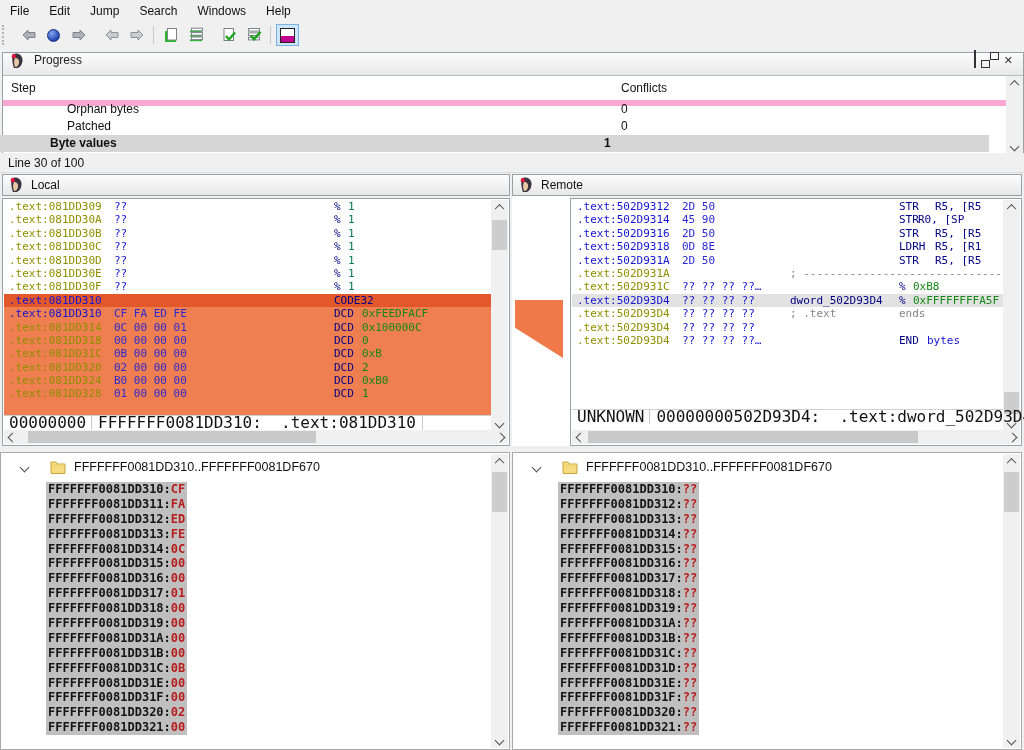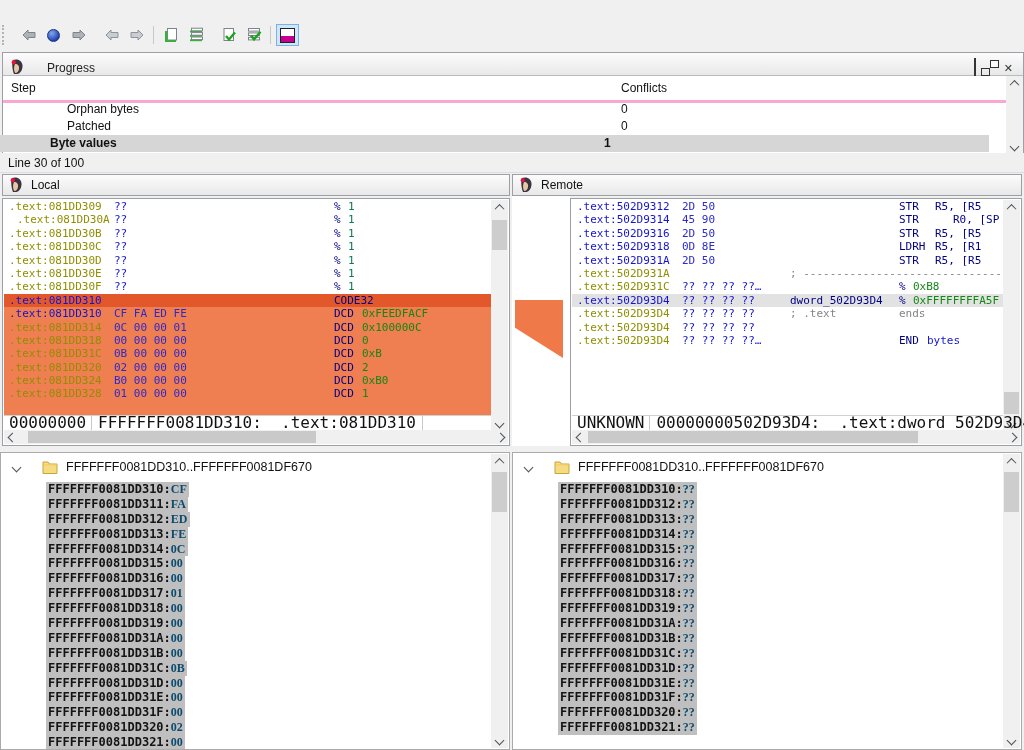--- a/index.html
+++ b/index.html
@@ -90,6 +90,14 @@
 
 <div class="app">
 
+  <div class="menubar">
+      <span class="mitem">File</span>
+      <span class="mitem">Edit</span>
+      <span class="mitem">Jump</span>
+      <span class="mitem">Search</span>
+      <span class="mitem">Windows</span>
+      <span class="mitem">Help</span>
+    </div>
 
   <div class="toolbar">
     <span class="grip"></span>

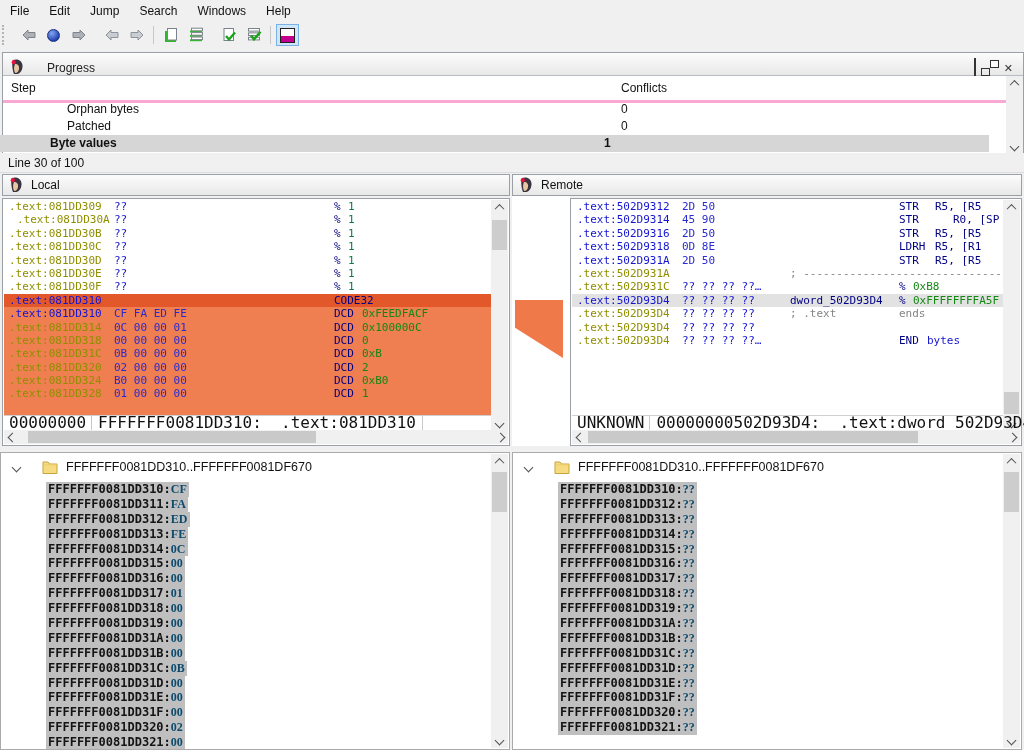--- a/index.html
+++ b/index.html
@@ -30,8 +30,8 @@
   .hthumb{position:absolute;top:1px;height:12px;background:#c9c9c9;}
   
   .win{position:absolute;border:1px solid #9aa0a6;background:#fff;}
-  .titlebar{height:22px;display:flex;align-items:flex-end;background:linear-gradient(#fcfcfc,#e8e8e8);
-            border-bottom:1px solid #b7bcc2;padding-left:6px;gap:22px;}
+  .titlebar{height:22px;display:flex;align-items:flex-start;background:linear-gradient(#fcfcfc,#e8e8e8);
+            border-bottom:1px solid #b7bcc2;padding-left:6px;gap:9px;}
   .titlebar .cap{font-size:12px;color:#222;}
   .winbtns{margin-left:auto;display:flex;align-items:center;gap:14px;padding-right:10px;}
   .ico-max{width:10px;height:8px;border:1px solid #333;border-top:3px solid #333;}

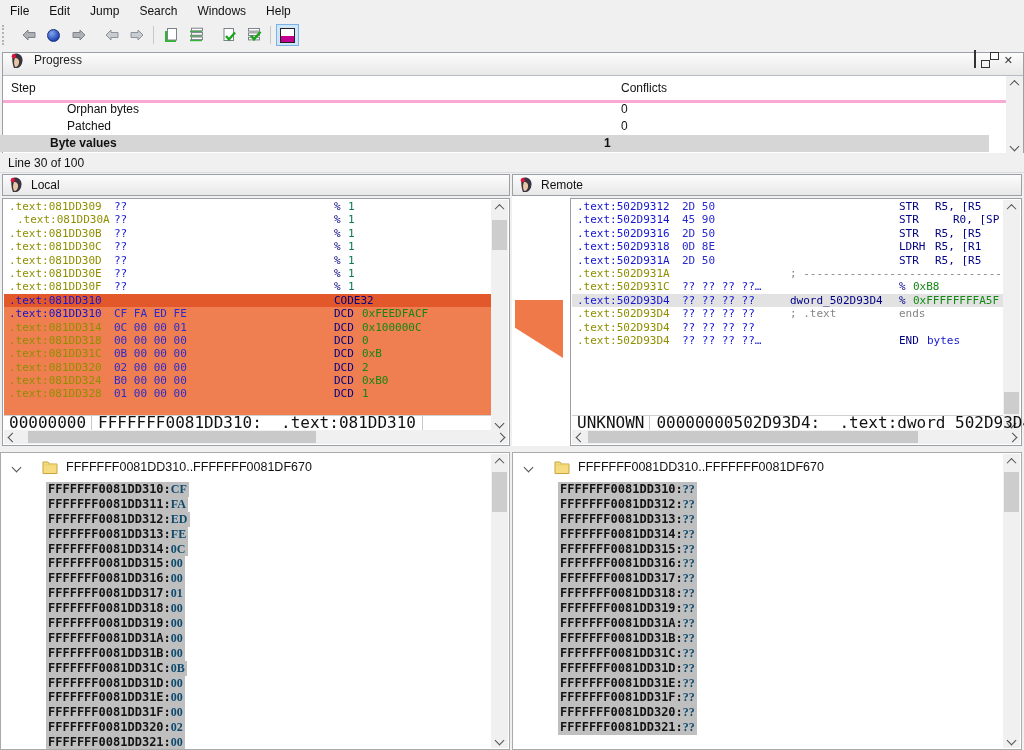--- a/index.html
+++ b/index.html
@@ -40,7 +40,7 @@
   .ico-float .f2{position:absolute;left:0;bottom:0;width:7px;height:6px;border:1px solid #333;background:#fff;}
   .ico-x{font-size:11px;color:#333;line-height:1;}
   .prog-body{position:absolute;left:0;top:23px;right:0;bottom:0;background:#fff;}
-  .prog-head{position:absolute;left:0;top:0;right:17px;height:24px;border-bottom:3px solid #f9a8d4;}
+  .prog-head{position:absolute;left:0;top:0;right:17px;height:24px;border-bottom:6px solid #f9a8d4;}
   .ph-step{position:absolute;left:8px;top:5px;}
   .ph-conf{position:absolute;left:618px;top:5px;}
   .prog-rows{position:absolute;left:0;top:25px;right:0;bottom:0;}

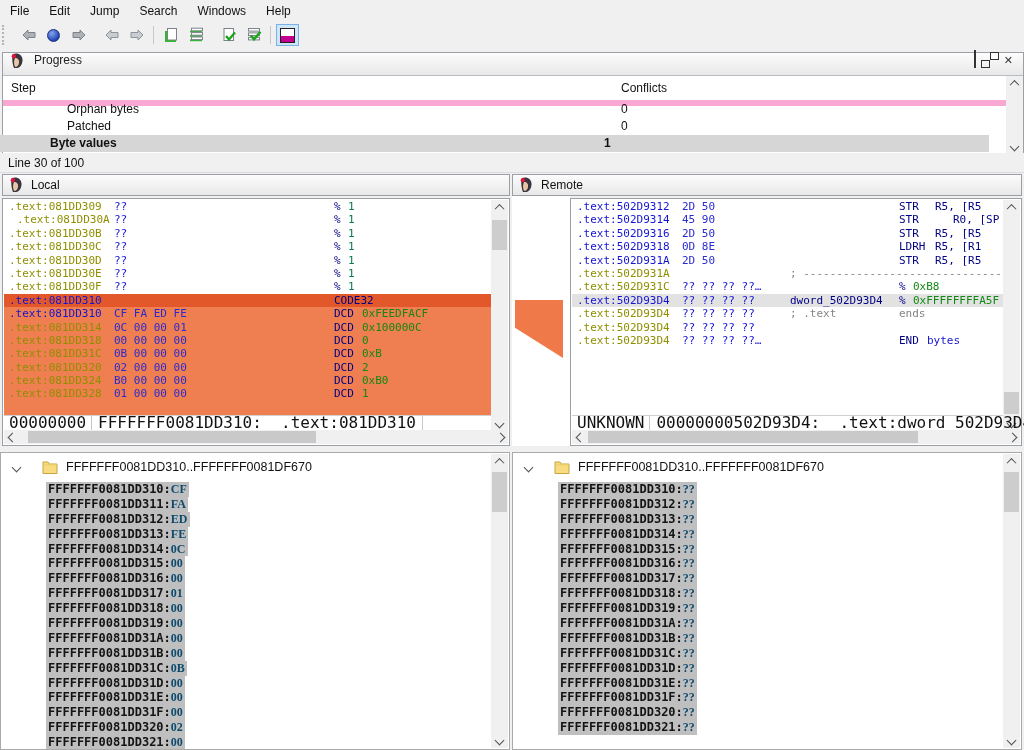--- a/index.html
+++ b/index.html
@@ -244,7 +244,7 @@
           <span class="seg dgreen" style="left: 344px;">1</span>
         </div>
         <div class="line">
-          <span class="seg olive" style="left: 13px;">.text:081DD30A</span>
+          <span class="seg olive" style="left: 5px;">.text:081DD30A</span>
           <span class="seg blue" style="left: 110px;">??</span>
           <span class="seg navy" style="left: 330px;">%</span>
           <span class="seg dgreen" style="left: 344px;">1</span>

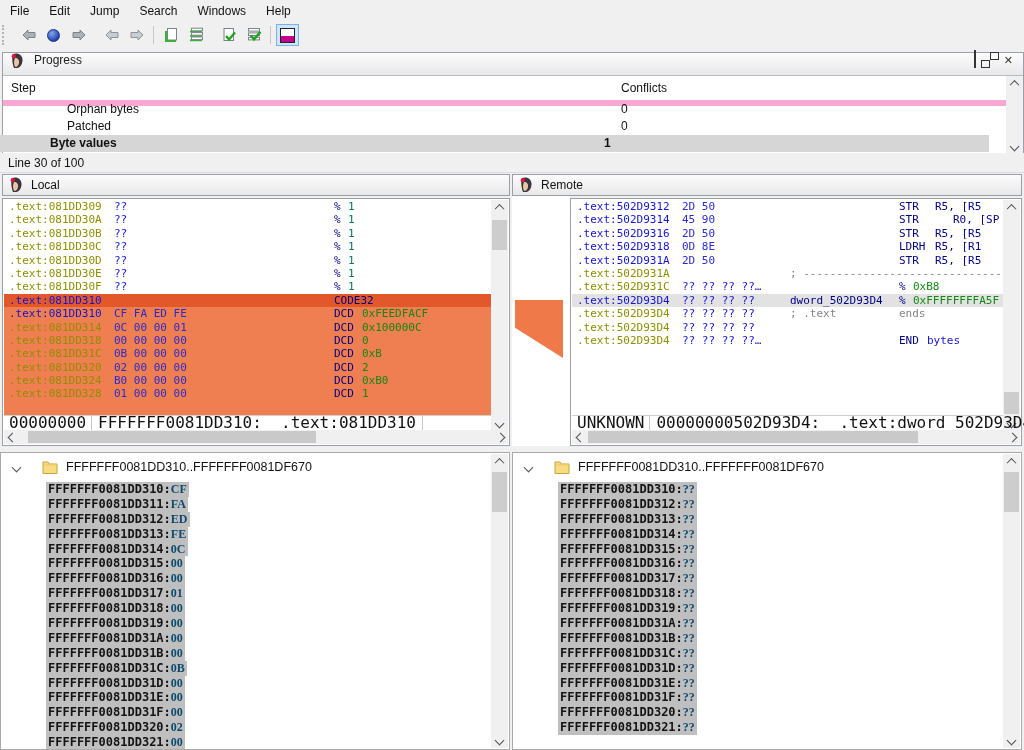--- a/index.html
+++ b/index.html
@@ -367,7 +367,7 @@
           <span class="seg blue" style="left: 5px;">.text:502D9314</span>
           <span class="seg bytes" style="left: 110px;">45 90</span>
           <span class="seg navy" style="left: 327px;">STR</span>
-          <span class="seg navy" style="left: 381px;">R0, [SP</span>
+          <span class="seg navy" style="left: 346px;">R0, [SP</span>
         </div>
         <div class="line">
           <span class="seg blue" style="left: 5px;">.text:502D9316</span>

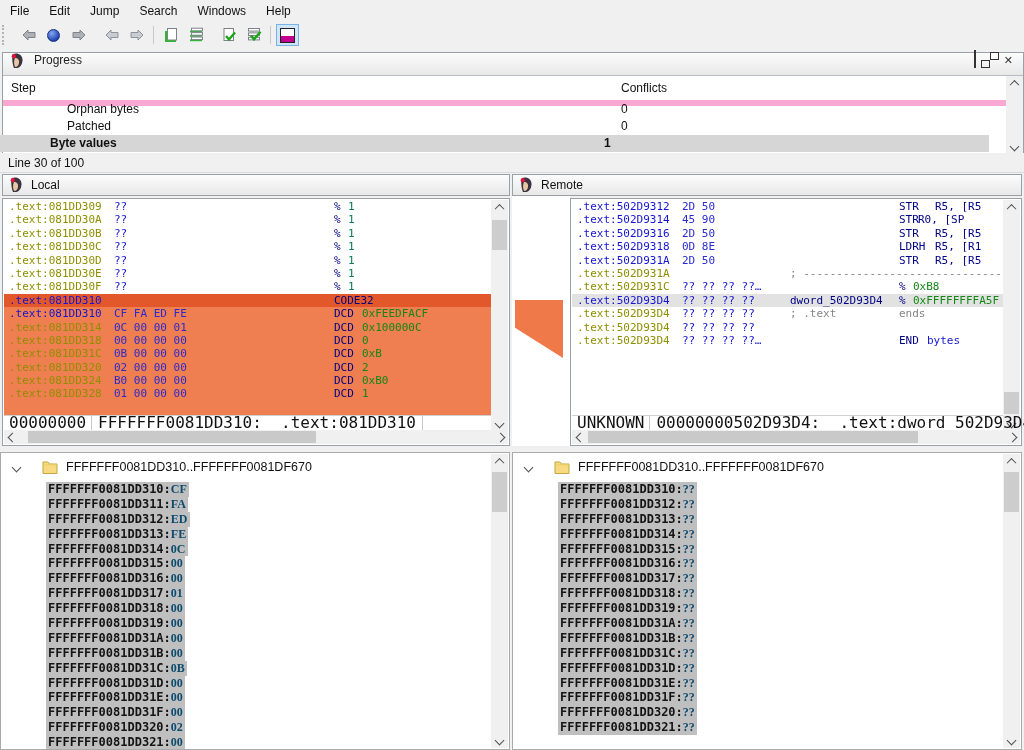--- a/index.html
+++ b/index.html
@@ -430,7 +430,7 @@
           <span class="chev down"></span>
         </span>
     </div>
-    <div class="statusrow" style="bottom:15px;">
+    <div class="statusrow" style="bottom:21px;">
       <span class="scell1">UNKNOWN</span>
       <span class="scell2">00000000502D93D4:  .text:dword_502D93D4</span>
     </div>

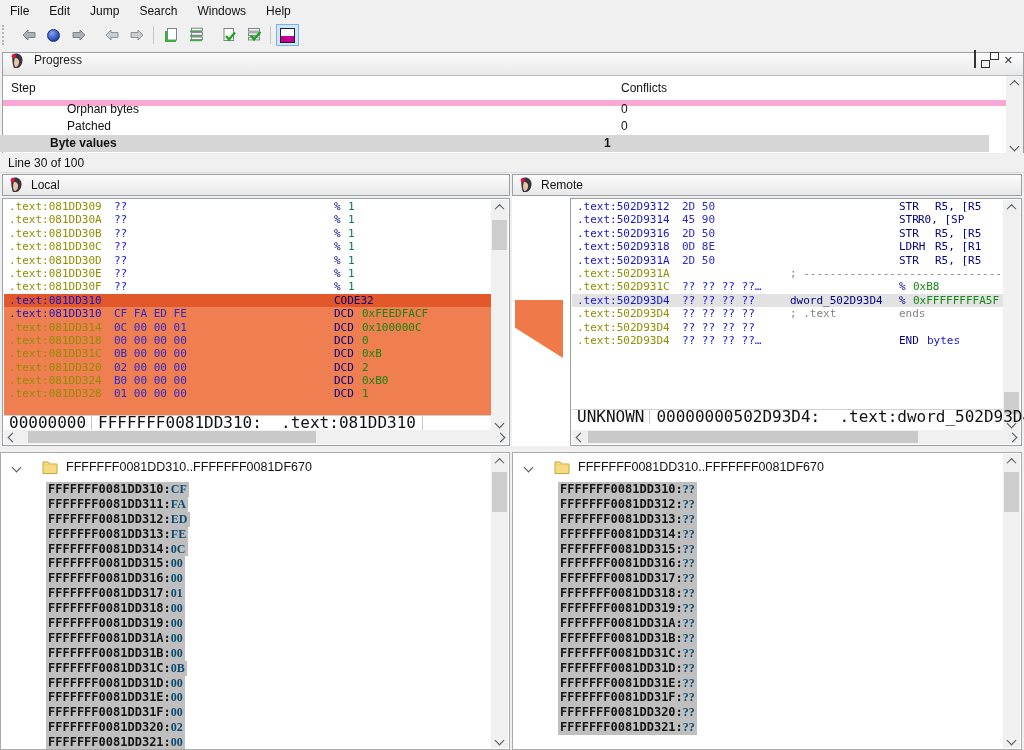--- a/index.html
+++ b/index.html
@@ -74,7 +74,7 @@
              clip-path:polygon(0 0,100% 0,100% 100%,0 48%);}
   
   .hexpane{position:absolute;border:1px solid #aaaaaa;background:#fff;box-sizing:border-box;}
-  .hexhead{position:absolute;left:4px;top:4px;height:20px;display:flex;align-items:center;}
+  .hexhead{position:absolute;left:12px;top:4px;height:20px;display:flex;align-items:center;}
   .hexhead .hchev{margin-left:8px;}
   .hexhead .fold{margin-left:22px;}
   .hexhead .hlabel{margin-left:8px;font-size:12.5px;color:#111;}

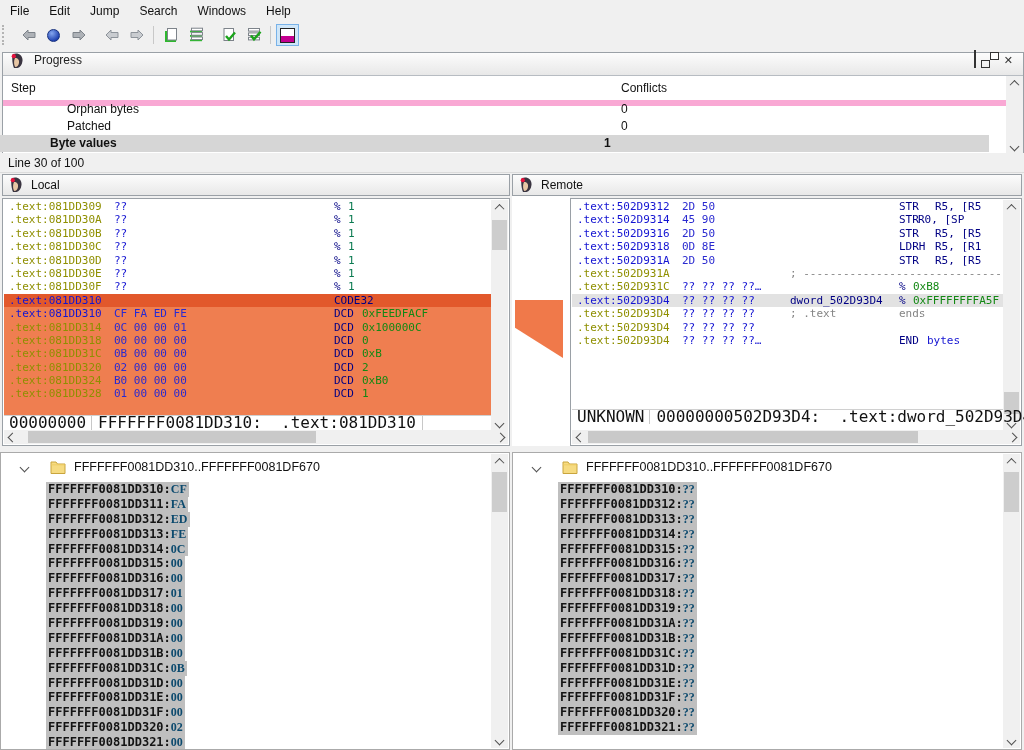--- a/index.html
+++ b/index.html
@@ -82,7 +82,7 @@
            font-family:"DejaVu Sans Mono",monospace;font-size:12px;font-weight:600;}
   .hexrow{height:14.9px;line-height:14.9px;}
   .hexsel{display:inline-block;background:#bfbfbf;padding:0 2px;}
-  .hexaddr{color:#141414;} .hexval{color:#0c4a6e;font-family:Liberation Serif, serif;}
+  .hexaddr{color:#141414;} .hexval{color:#b91c1c;}
   .icon16{width:16px;height:16px;display:block;}
 </style>
 </head>

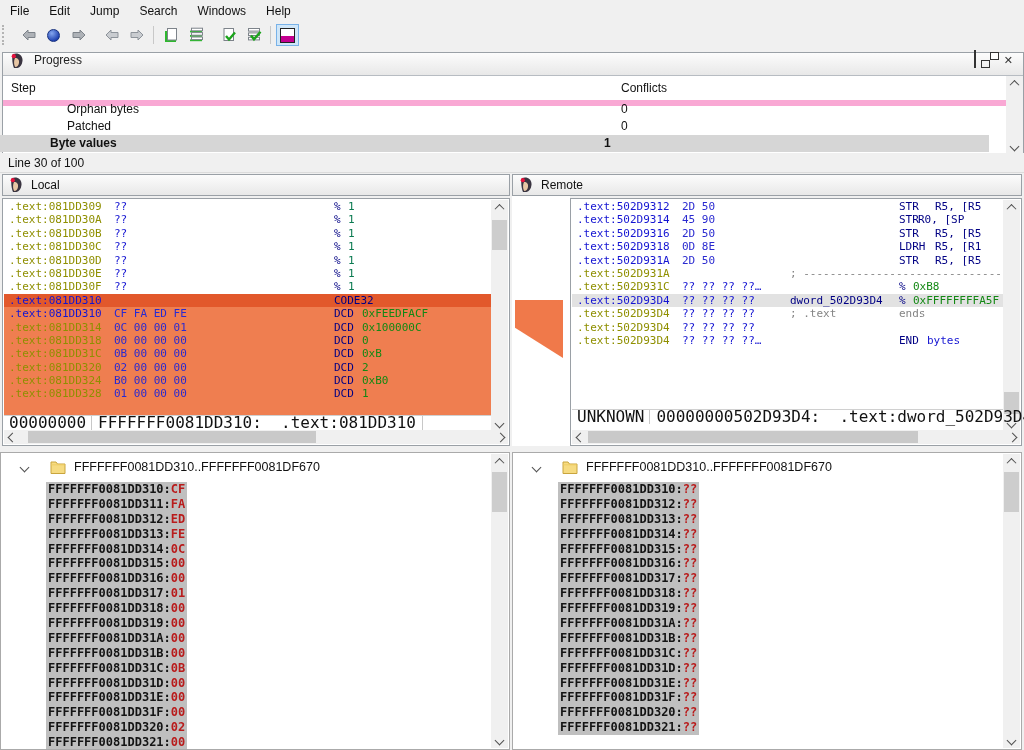--- a/index.html
+++ b/index.html
@@ -468,7 +468,6 @@
         <div class="hexrow"><span class="hexsel"><span class="hexaddr">FFFFFFF0081DD31A:</span><span class="hexval">00</span></span></div>
         <div class="hexrow"><span class="hexsel"><span class="hexaddr">FFFFFFF0081DD31B:</span><span class="hexval">00</span></span></div>
         <div class="hexrow"><span class="hexsel"><span class="hexaddr">FFFFFFF0081DD31C:</span><span class="hexval">0B</span></span></div>
-        <div class="hexrow"><span class="hexsel"><span class="hexaddr">FFFFFFF0081DD31D:</span><span class="hexval">00</span></span></div>
         <div class="hexrow"><span class="hexsel"><span class="hexaddr">FFFFFFF0081DD31E:</span><span class="hexval">00</span></span></div>
         <div class="hexrow"><span class="hexsel"><span class="hexaddr">FFFFFFF0081DD31F:</span><span class="hexval">00</span></span></div>
         <div class="hexrow"><span class="hexsel"><span class="hexaddr">FFFFFFF0081DD320:</span><span class="hexval">02</span></span></div>

